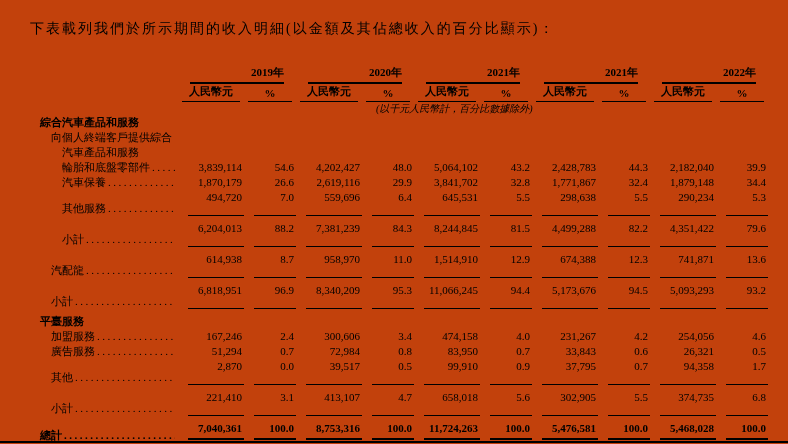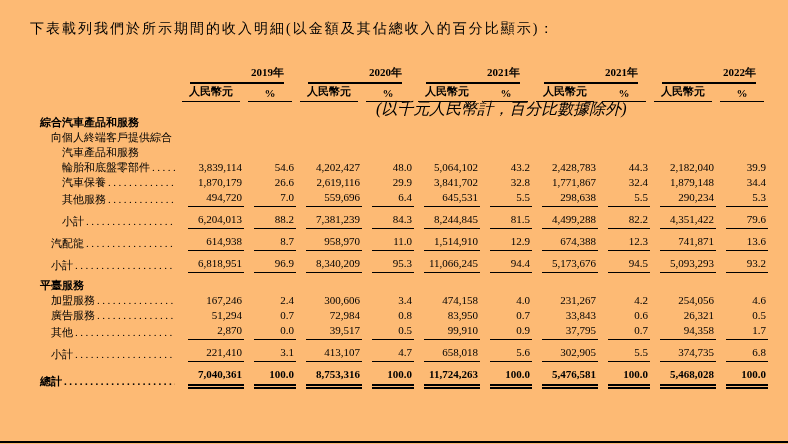--- a/index.html
+++ b/index.html
@@ -4,7 +4,7 @@
 <style>
   html,body { margin:0; padding:0; background:#fff; }
   .page {
-    position:relative; width:788px; height:444px; background:#fdba74;
+    position:relative; width:788px; height:444px; background:#c2410c;
     font-family:"Liberation Serif","DejaVu Serif",serif; color:#000;
     overflow:hidden;
   }

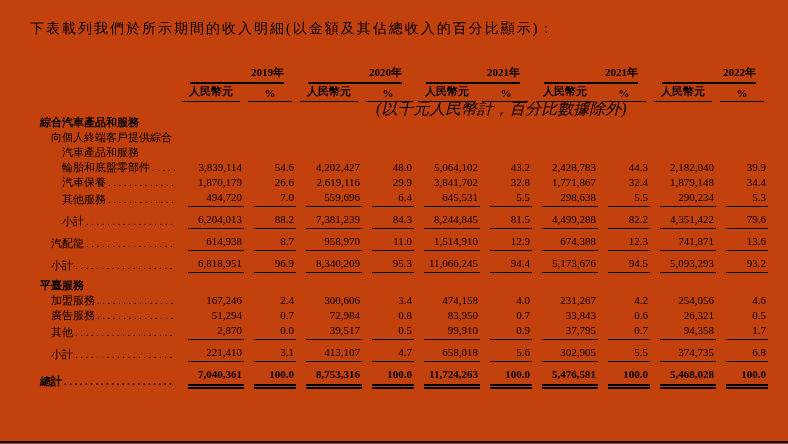--- a/index.html
+++ b/index.html
@@ -27,7 +27,7 @@
            text-align:right; font-weight:bold; font-size:11px; white-space:nowrap; }
   .uwrap { margin:0 4px; padding-bottom:2px; border-bottom:1.5px solid #000;
            text-align:center; font-weight:bold; font-size:11px; white-space:nowrap; }
-  .note { font-style:italic; font-size:16px; line-height:13px; white-space:nowrap;font-family:Liberation Serif, serif; }
+  .note { font-style:italic; font-size:10px; line-height:13px; white-space:nowrap;font-family:Liberation Serif, serif; }
   .note-units { margin-left:368px; }
   .note-unaudited { margin-left:512px; }
   tbody td { line-height:15px; font-size:11px; }

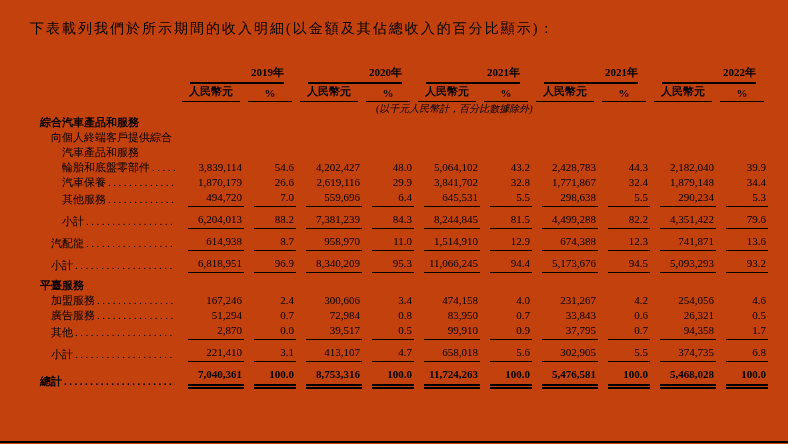--- a/index.html
+++ b/index.html
@@ -44,7 +44,7 @@
   }
   td.num { text-align:right; }
   .v { margin-left:10px; padding-right:2px; min-height:15px; }
-  .v.rs { border-bottom:1.5px solid #000; padding-bottom:1px; }
+  .v.rs { border-bottom:1.5px solid #000; padding-bottom:10px; }
   .v.rd { border-bottom:5px double #000; padding-bottom:2px; }
   tr.gap td { padding-top:5px; }
   .bold { font-weight:bold; }

